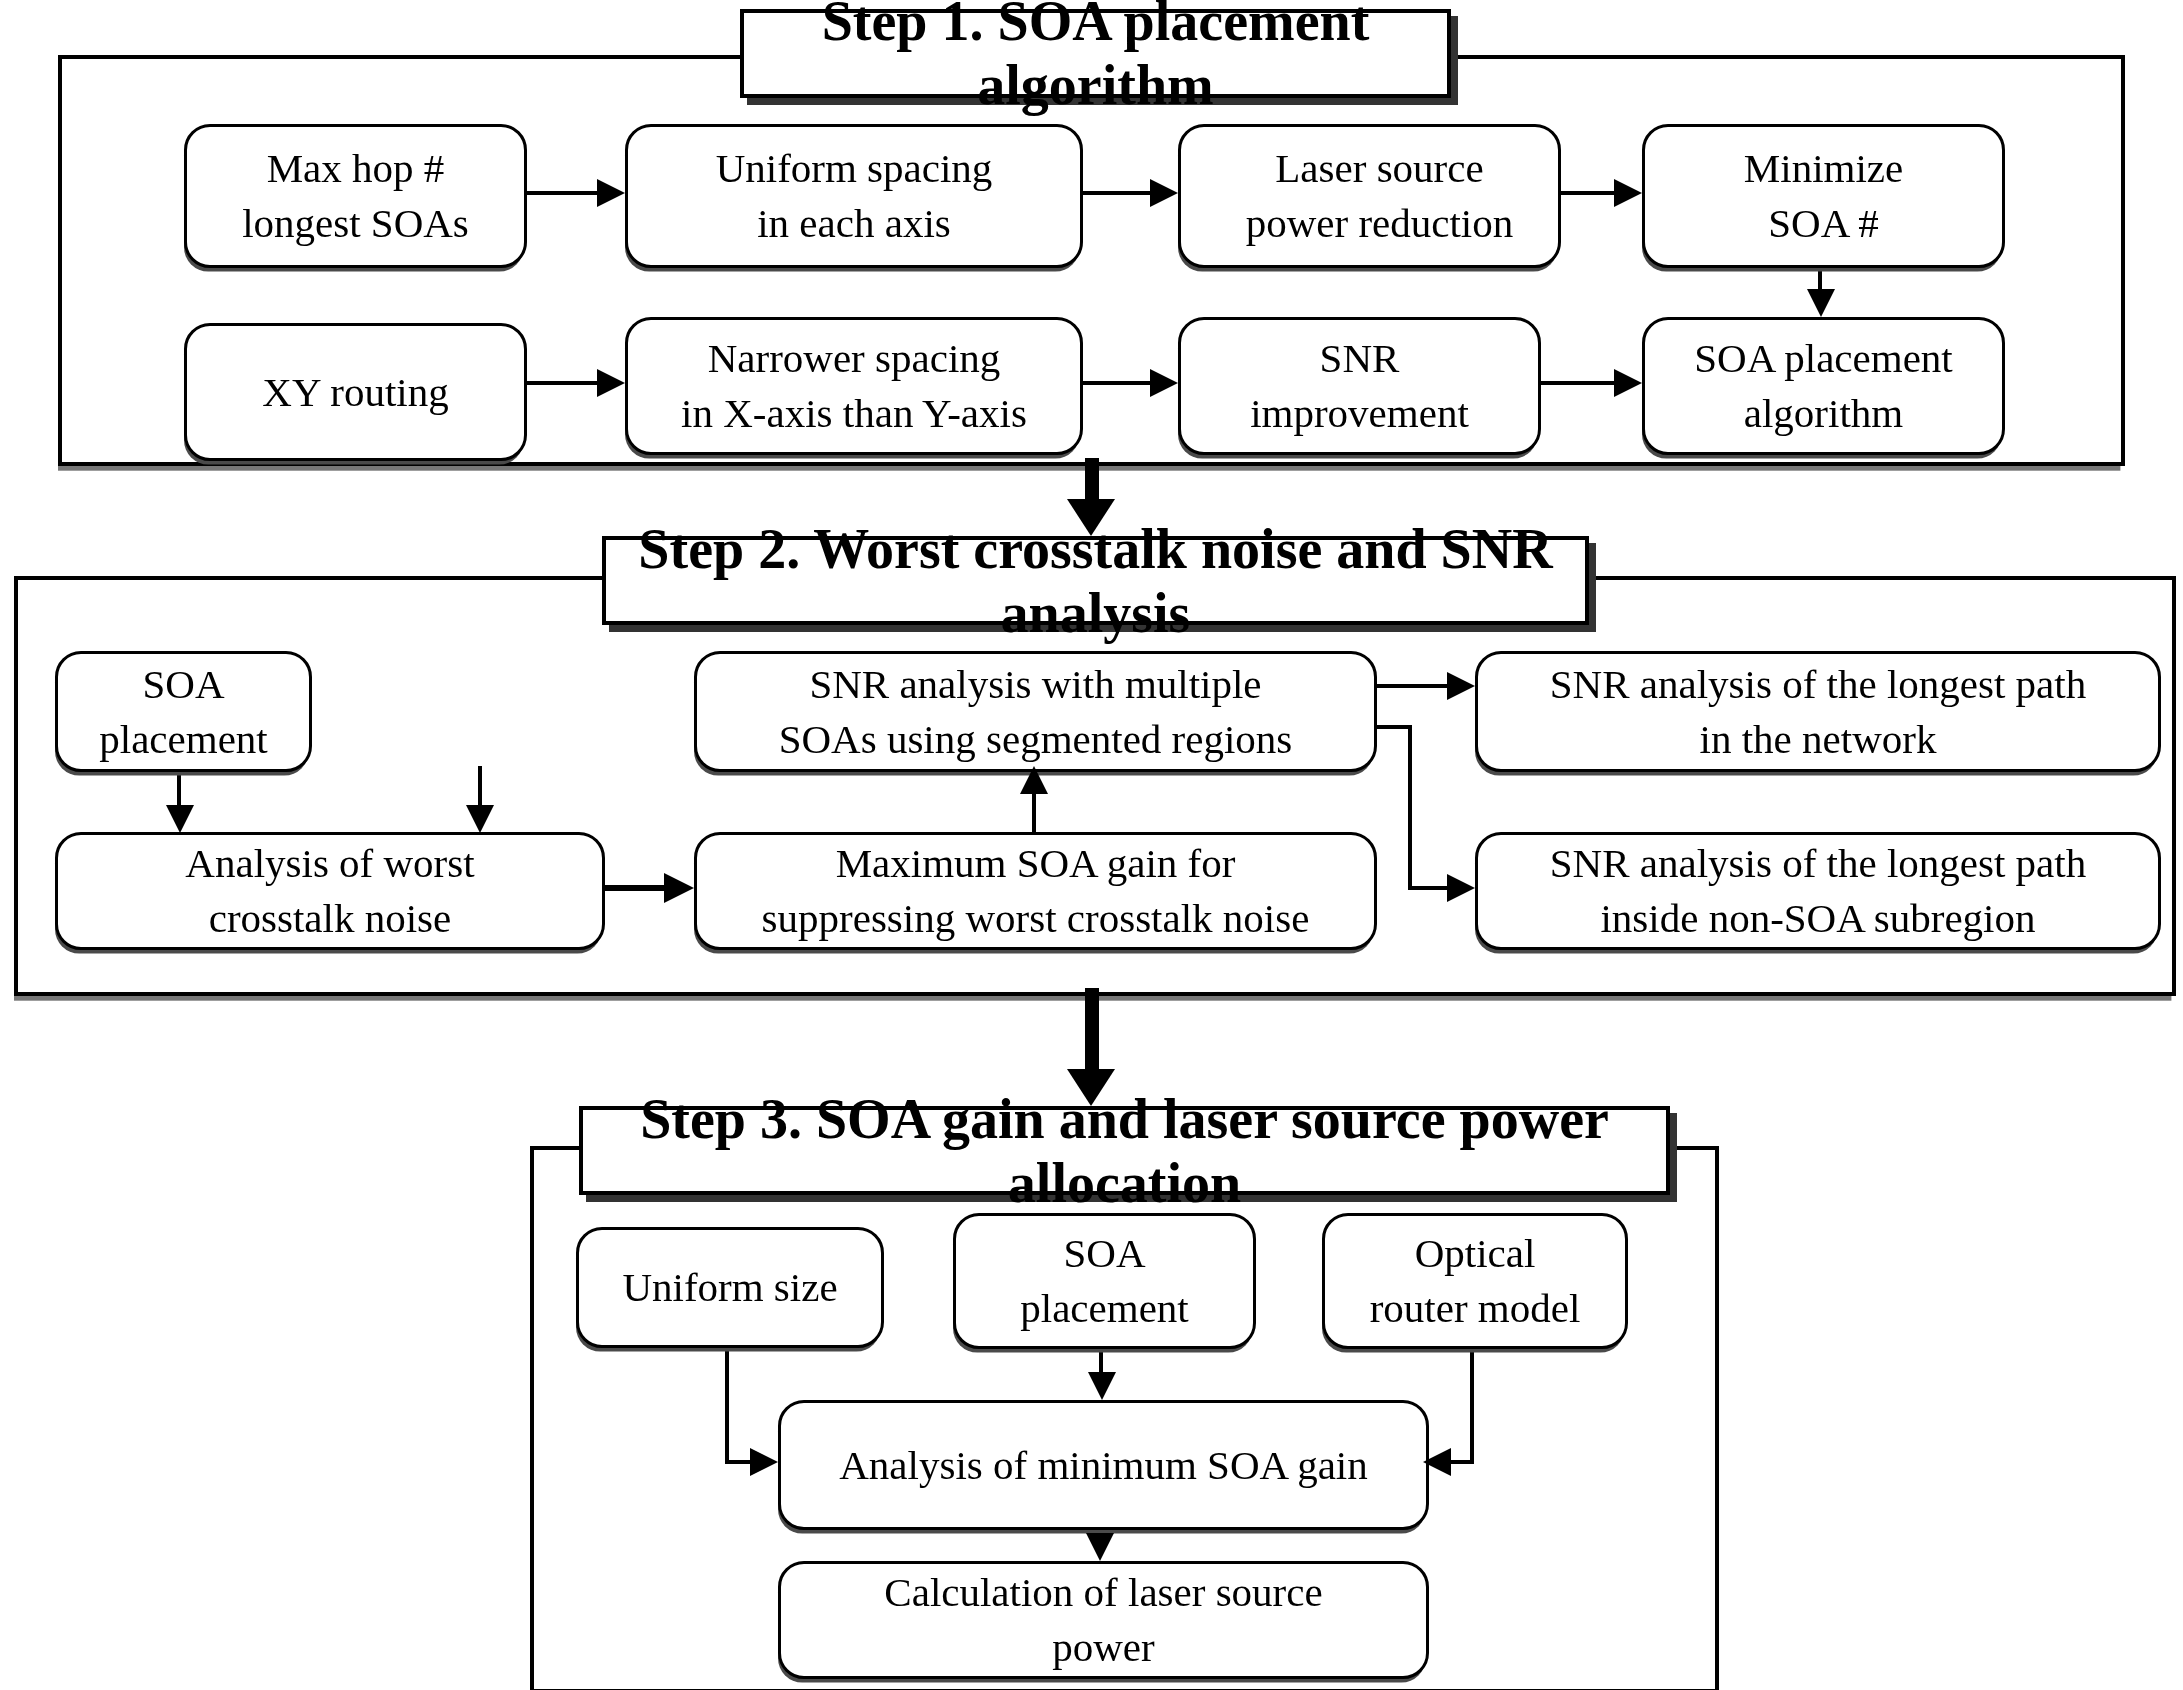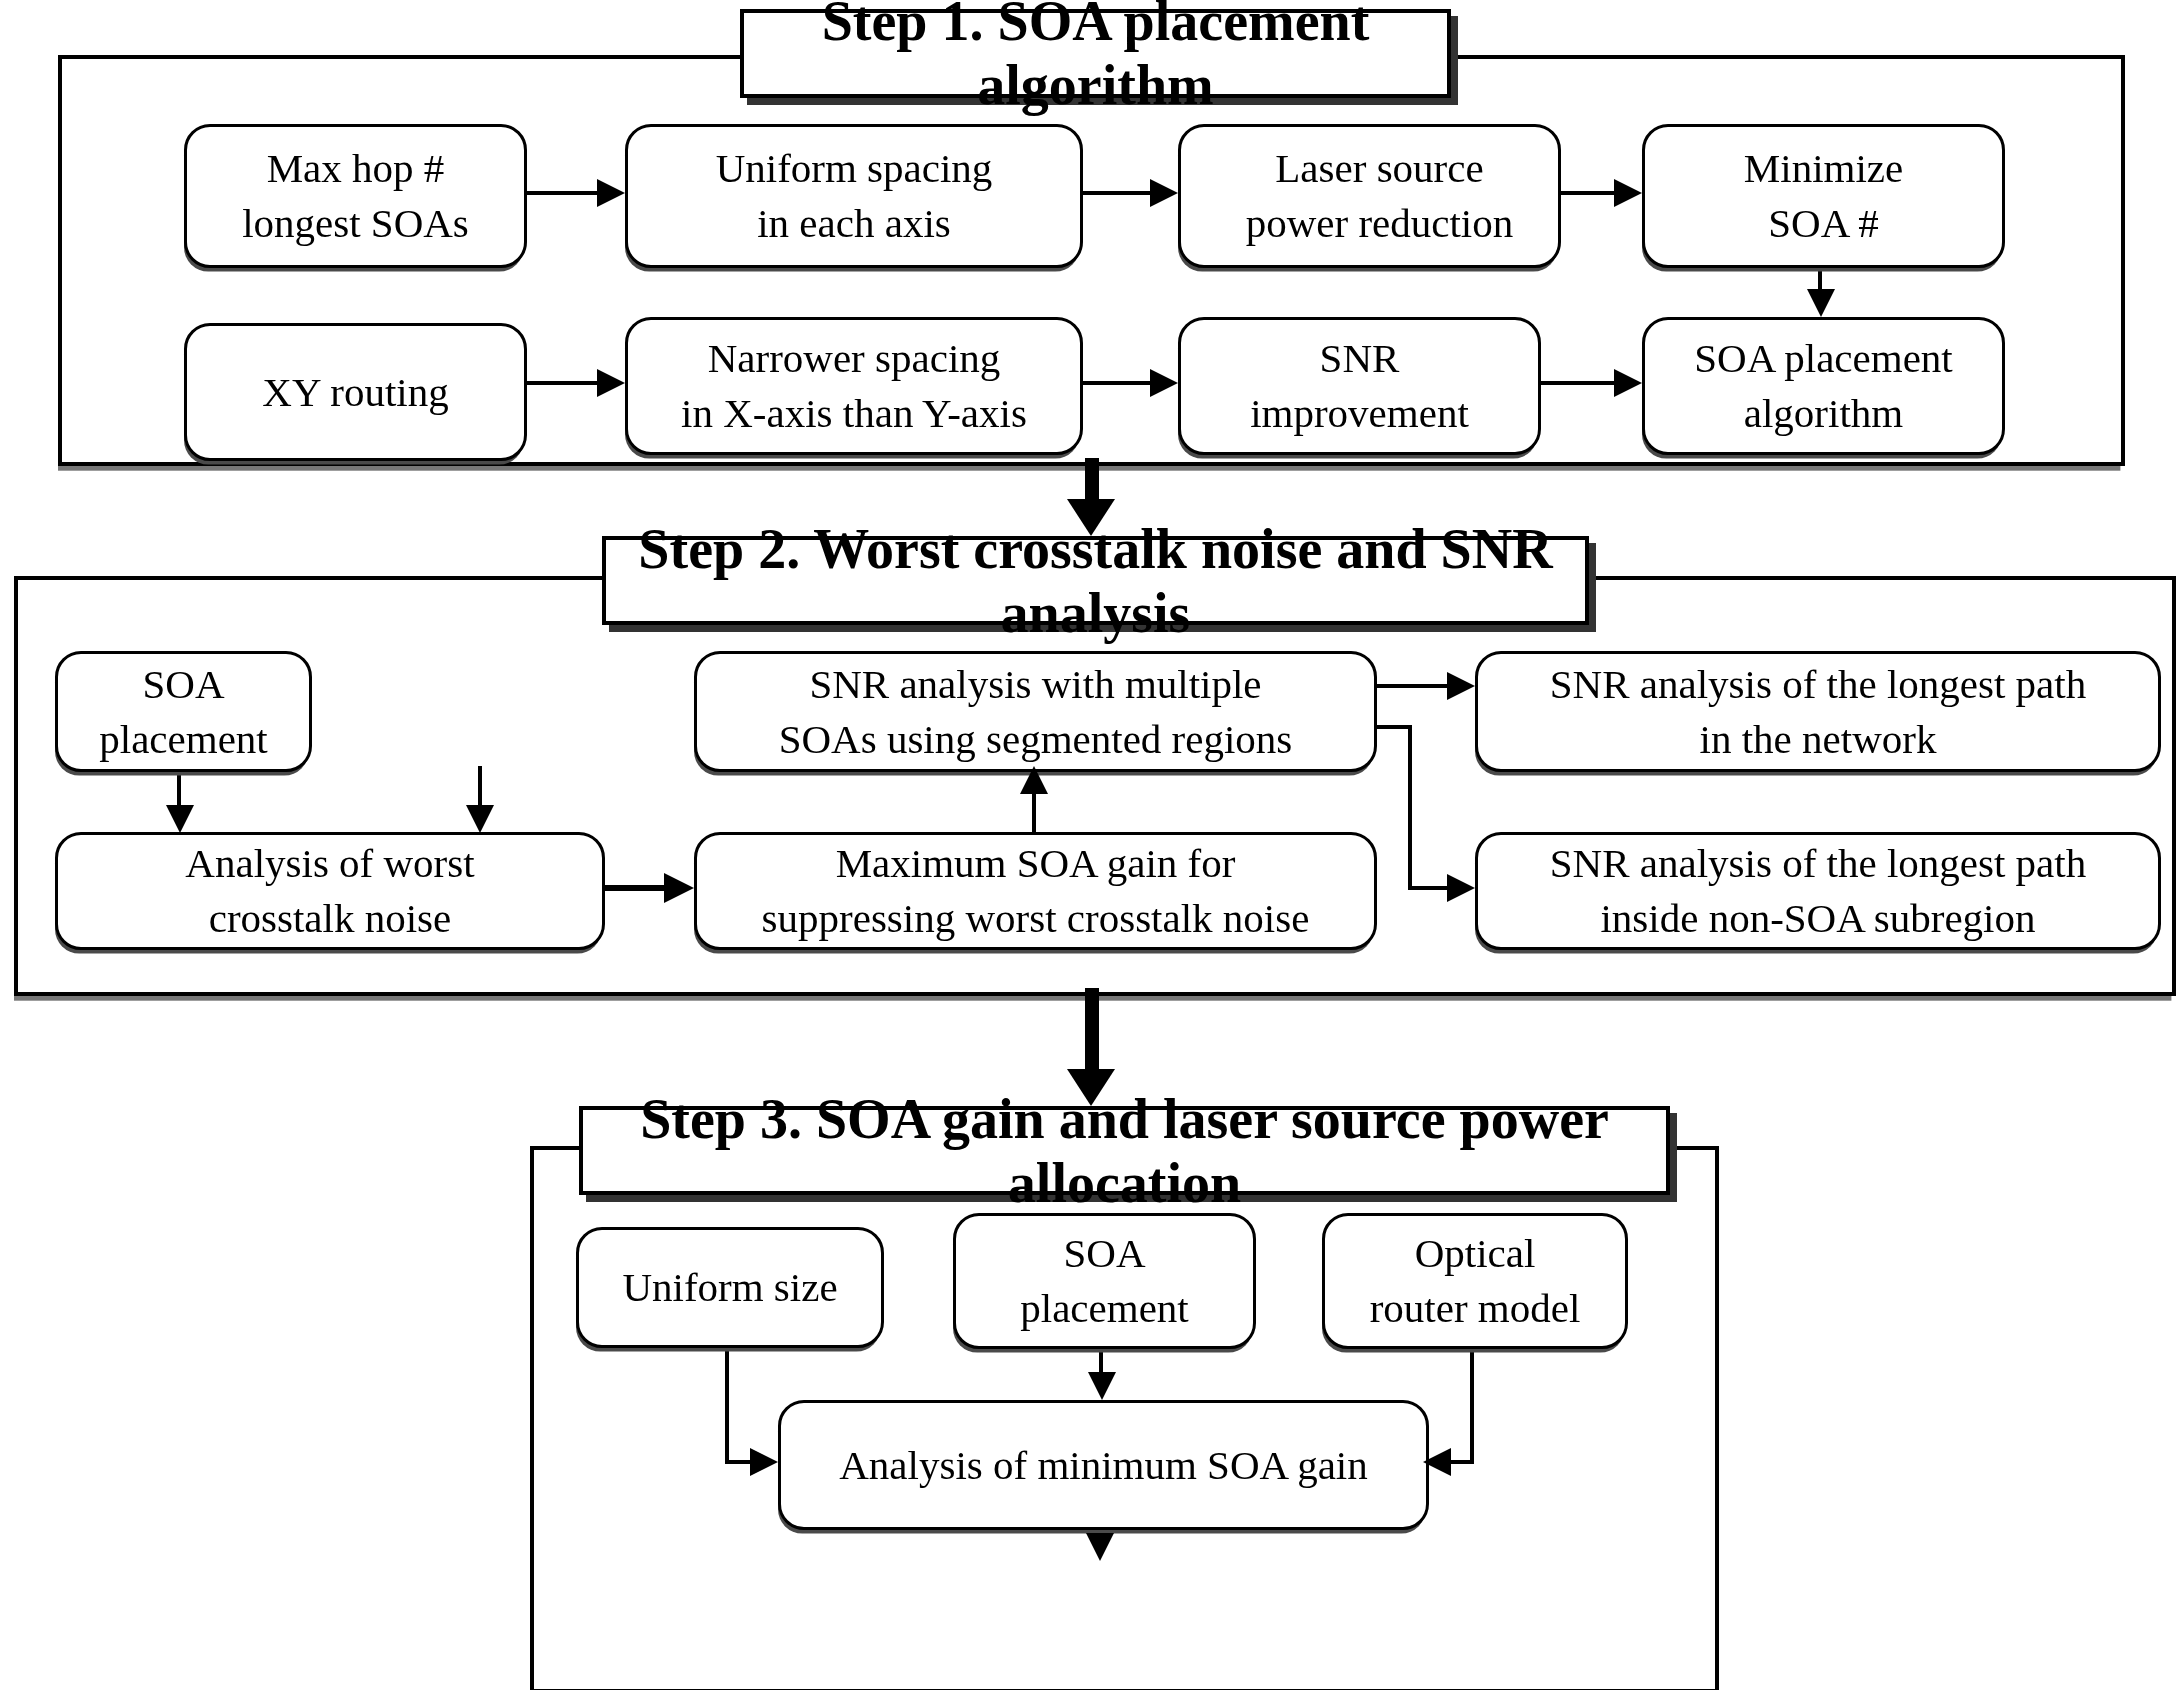--- a/index.html
+++ b/index.html
@@ -162,6 +162,10 @@
   <div class="rbox" style="left:778px;top:1400px;width:645px;height:124px;justify-content:center;">
     <span class="lbl">Analysis of minimum SOA gain</span>
   </div>
+  <div class="rbox" style="left:778px;top:1561px;width:645px;height:112px;">
+    <span class="lbl">Calculation of laser source
+power</span>
+  </div>
 
   <div class="vline" style="left:725px;top:1342px;height:122px;"></div>
   <div class="hline" style="left:725px;top:1460px;width:25px;"></div>

